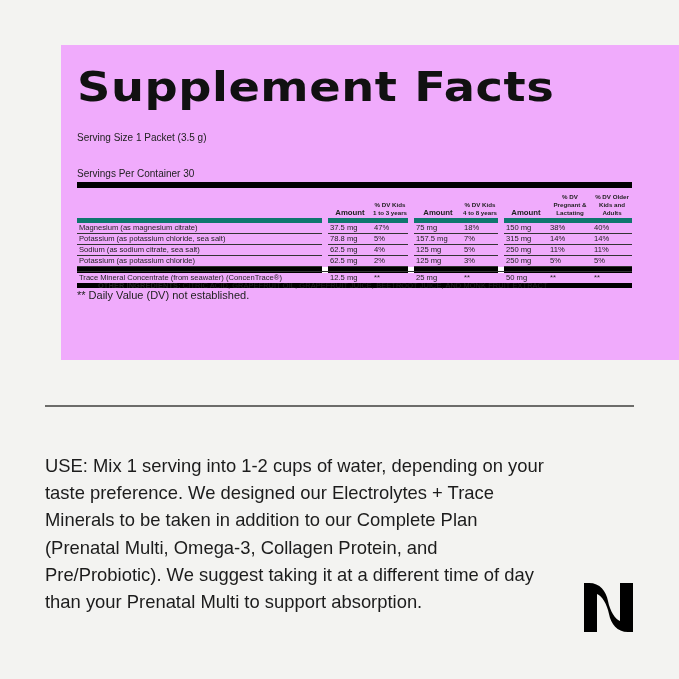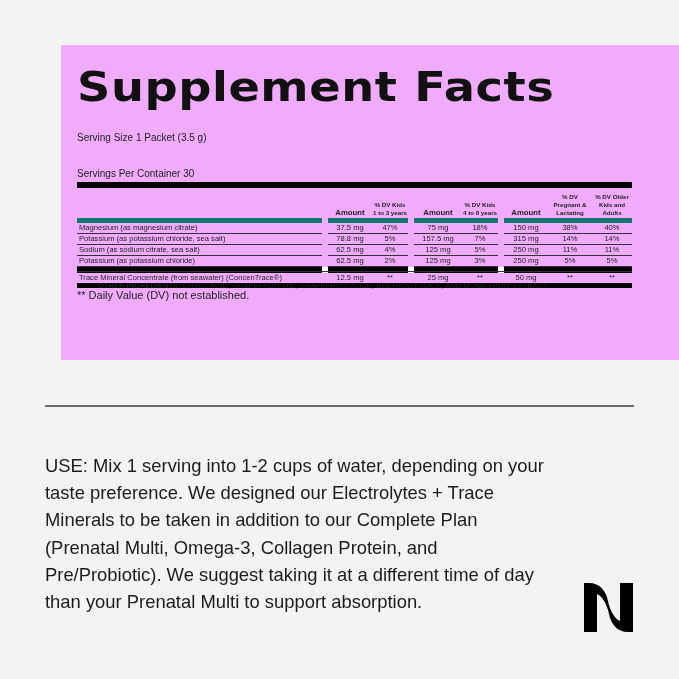--- a/index.html
+++ b/index.html
@@ -17,7 +17,7 @@
   th.dv { font-size:6.2px; line-height:8px; text-align:center; vertical-align:bottom; padding-bottom:1px; }
   th.amt { font-size:7.8px; vertical-align:bottom; text-align:center; padding-bottom:1px; }
   td { padding:0 2px; height:10px; line-height:10px; border-bottom:1px solid #333; }
-  td.num { text-align:center; }
+  td.num { text-align:left; }
   tr.head-last th { border-bottom:5px solid #0f766e; }
   td.gap, th.gap { width:4px; border-bottom:none !important; padding:0; }
   tr.sep td { height:6px; background:#000; border:none; padding:0; }

